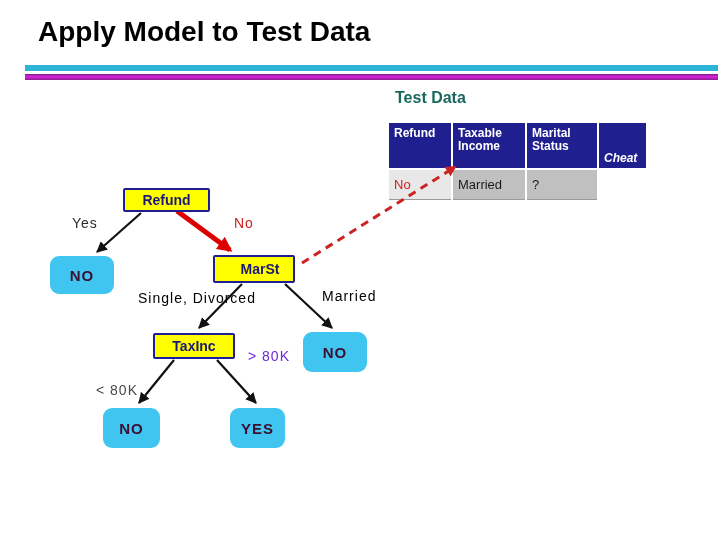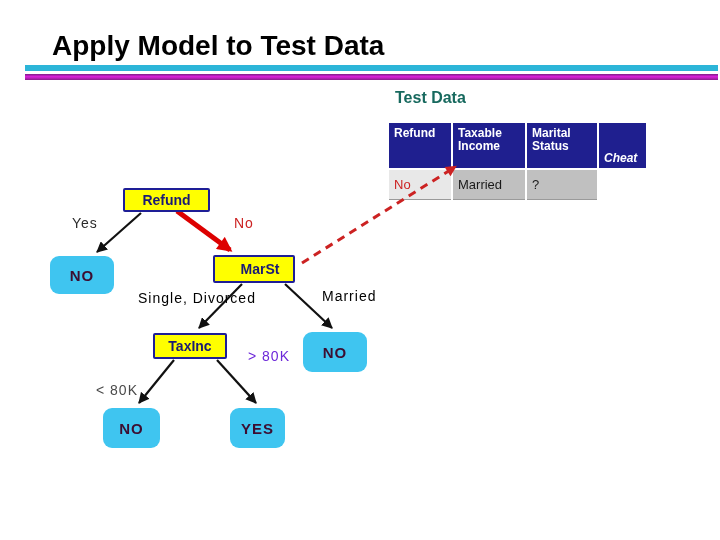--- a/index.html
+++ b/index.html
@@ -8,7 +8,7 @@
     font-family:"Liberation Sans","DejaVu Sans",sans-serif;
   }
   .slide-title{
-    position:absolute;left:34px;top:12px;margin:18px;
+    position:absolute;left:34px;top:12px;margin:4px;
     font-size:28px;font-weight:bold;color:#000000;letter-spacing:0px;
   }
   .rule{position:absolute;left:25px;width:693px;}

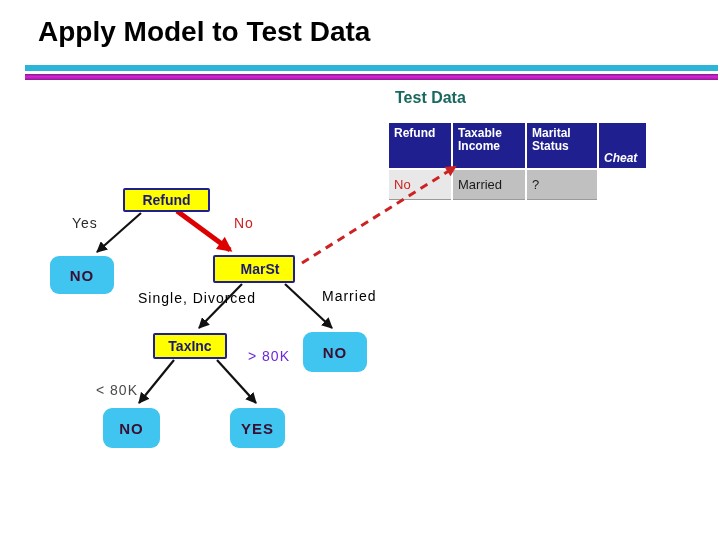--- a/index.html
+++ b/index.html
@@ -54,7 +54,7 @@
   }
   .n-root{left:123px;top:188px;width:87px;height:24px;}
   .n-marst{left:213px;top:255px;width:82px;height:28px;padding-left:12px;}
-  .n-taxinc{left:153px;top:333px;width:74px;height:26px;}
+  .n-taxinc{left:153px;top:333px;width:82px;height:26px;}
   .n-leaf-refund-yes{left:50px;top:256px;width:64px;height:38px;}
   .n-leaf-marst-married{left:303px;top:332px;width:64px;height:40px;}
   .n-leaf-taxinc-low{left:103px;top:408px;width:57px;height:40px;}

